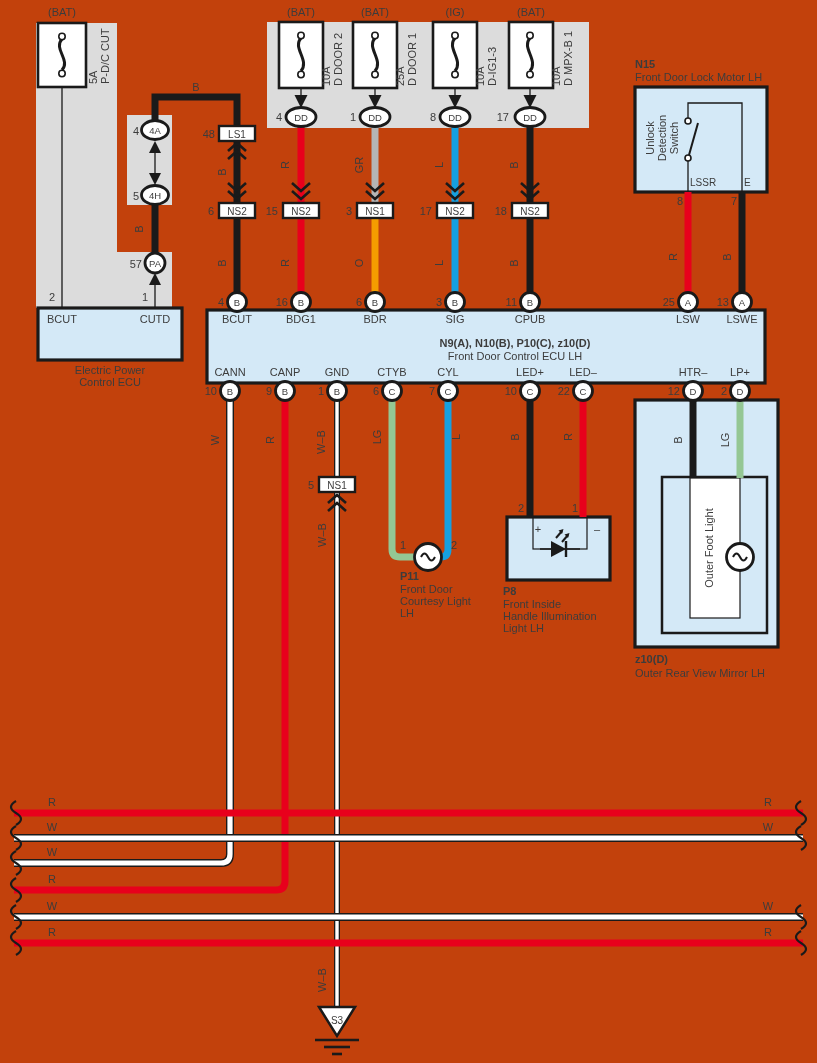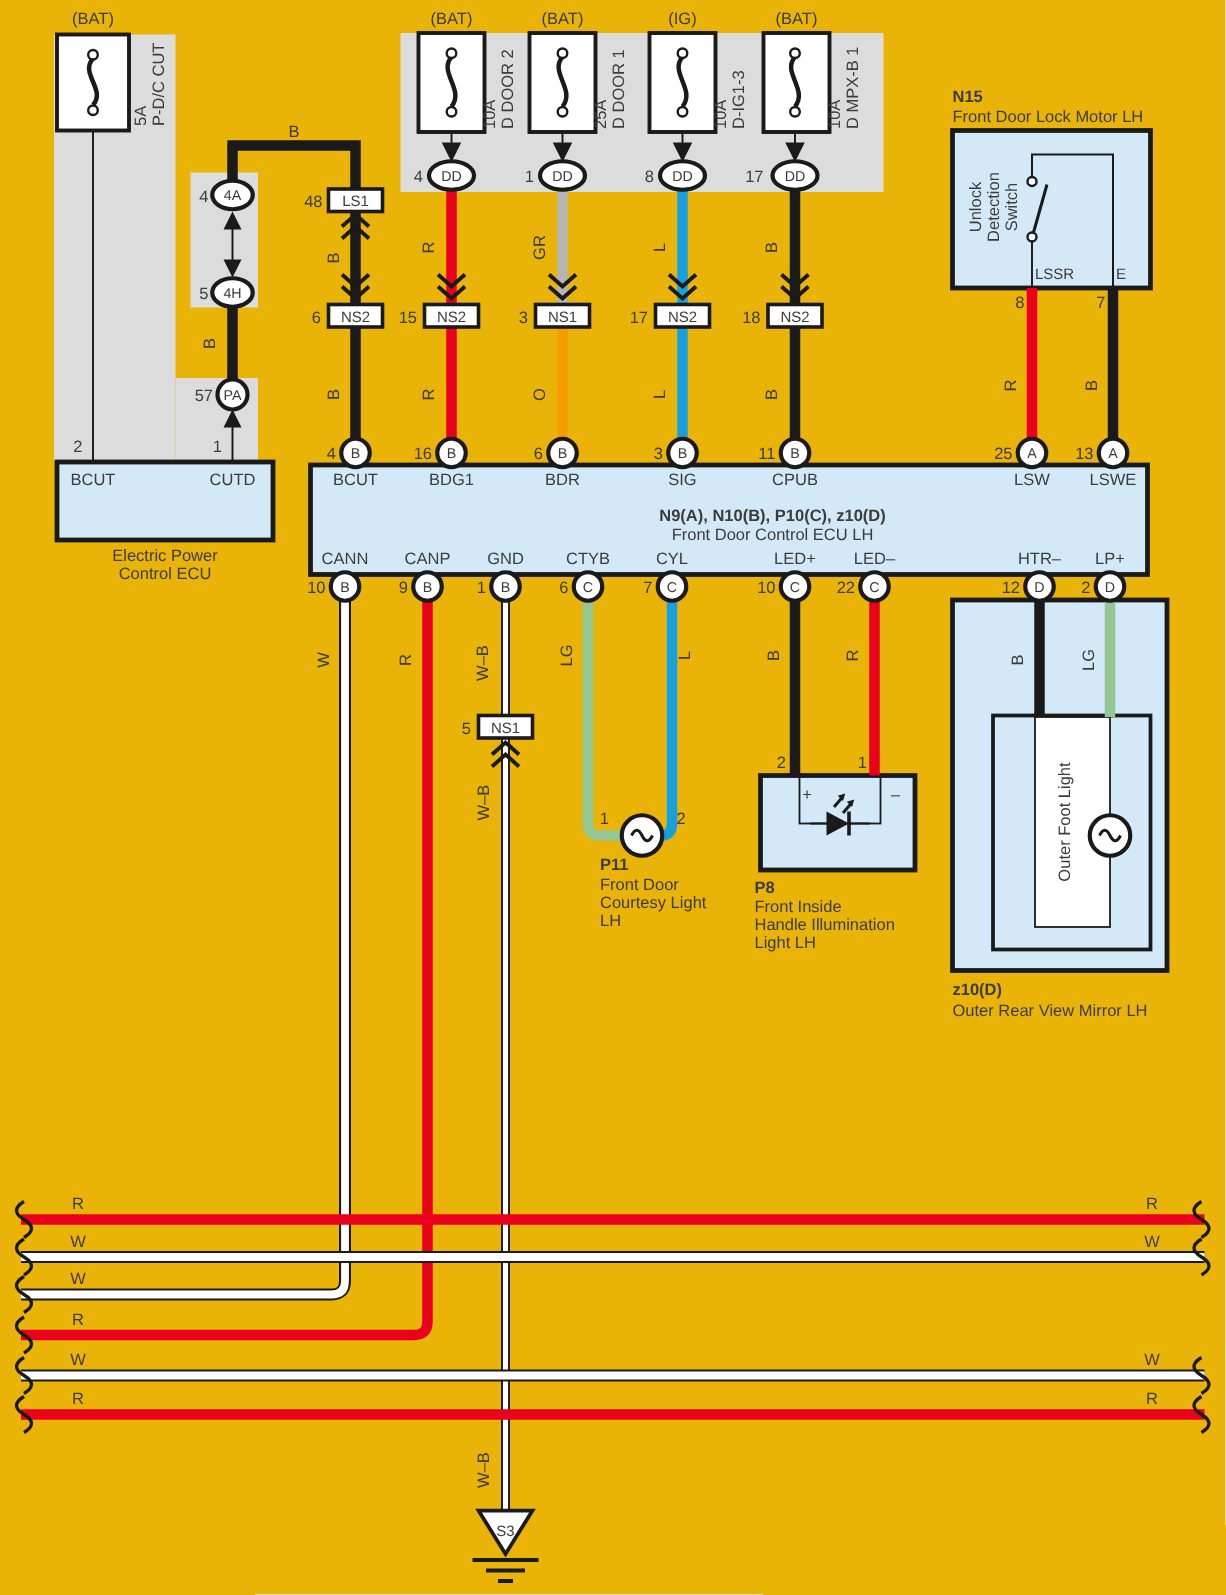--- a/index.html
+++ b/index.html
@@ -3,7 +3,7 @@
 <meta charset="utf-8">
 <style>
   html,body{margin:0;padding:0;background:#fff;}
-  .page{width:817px;height:1063px;position:relative;background:#eab308;}
+  .page{width:817px;height:1063px;position:relative;background:#c2410c;}
   svg text{font-family:"Liberation Sans",sans-serif;font-size:11px;fill:#3c3c3c;}
   text.b{font-weight:bold;}
   text.m{text-anchor:middle;}

